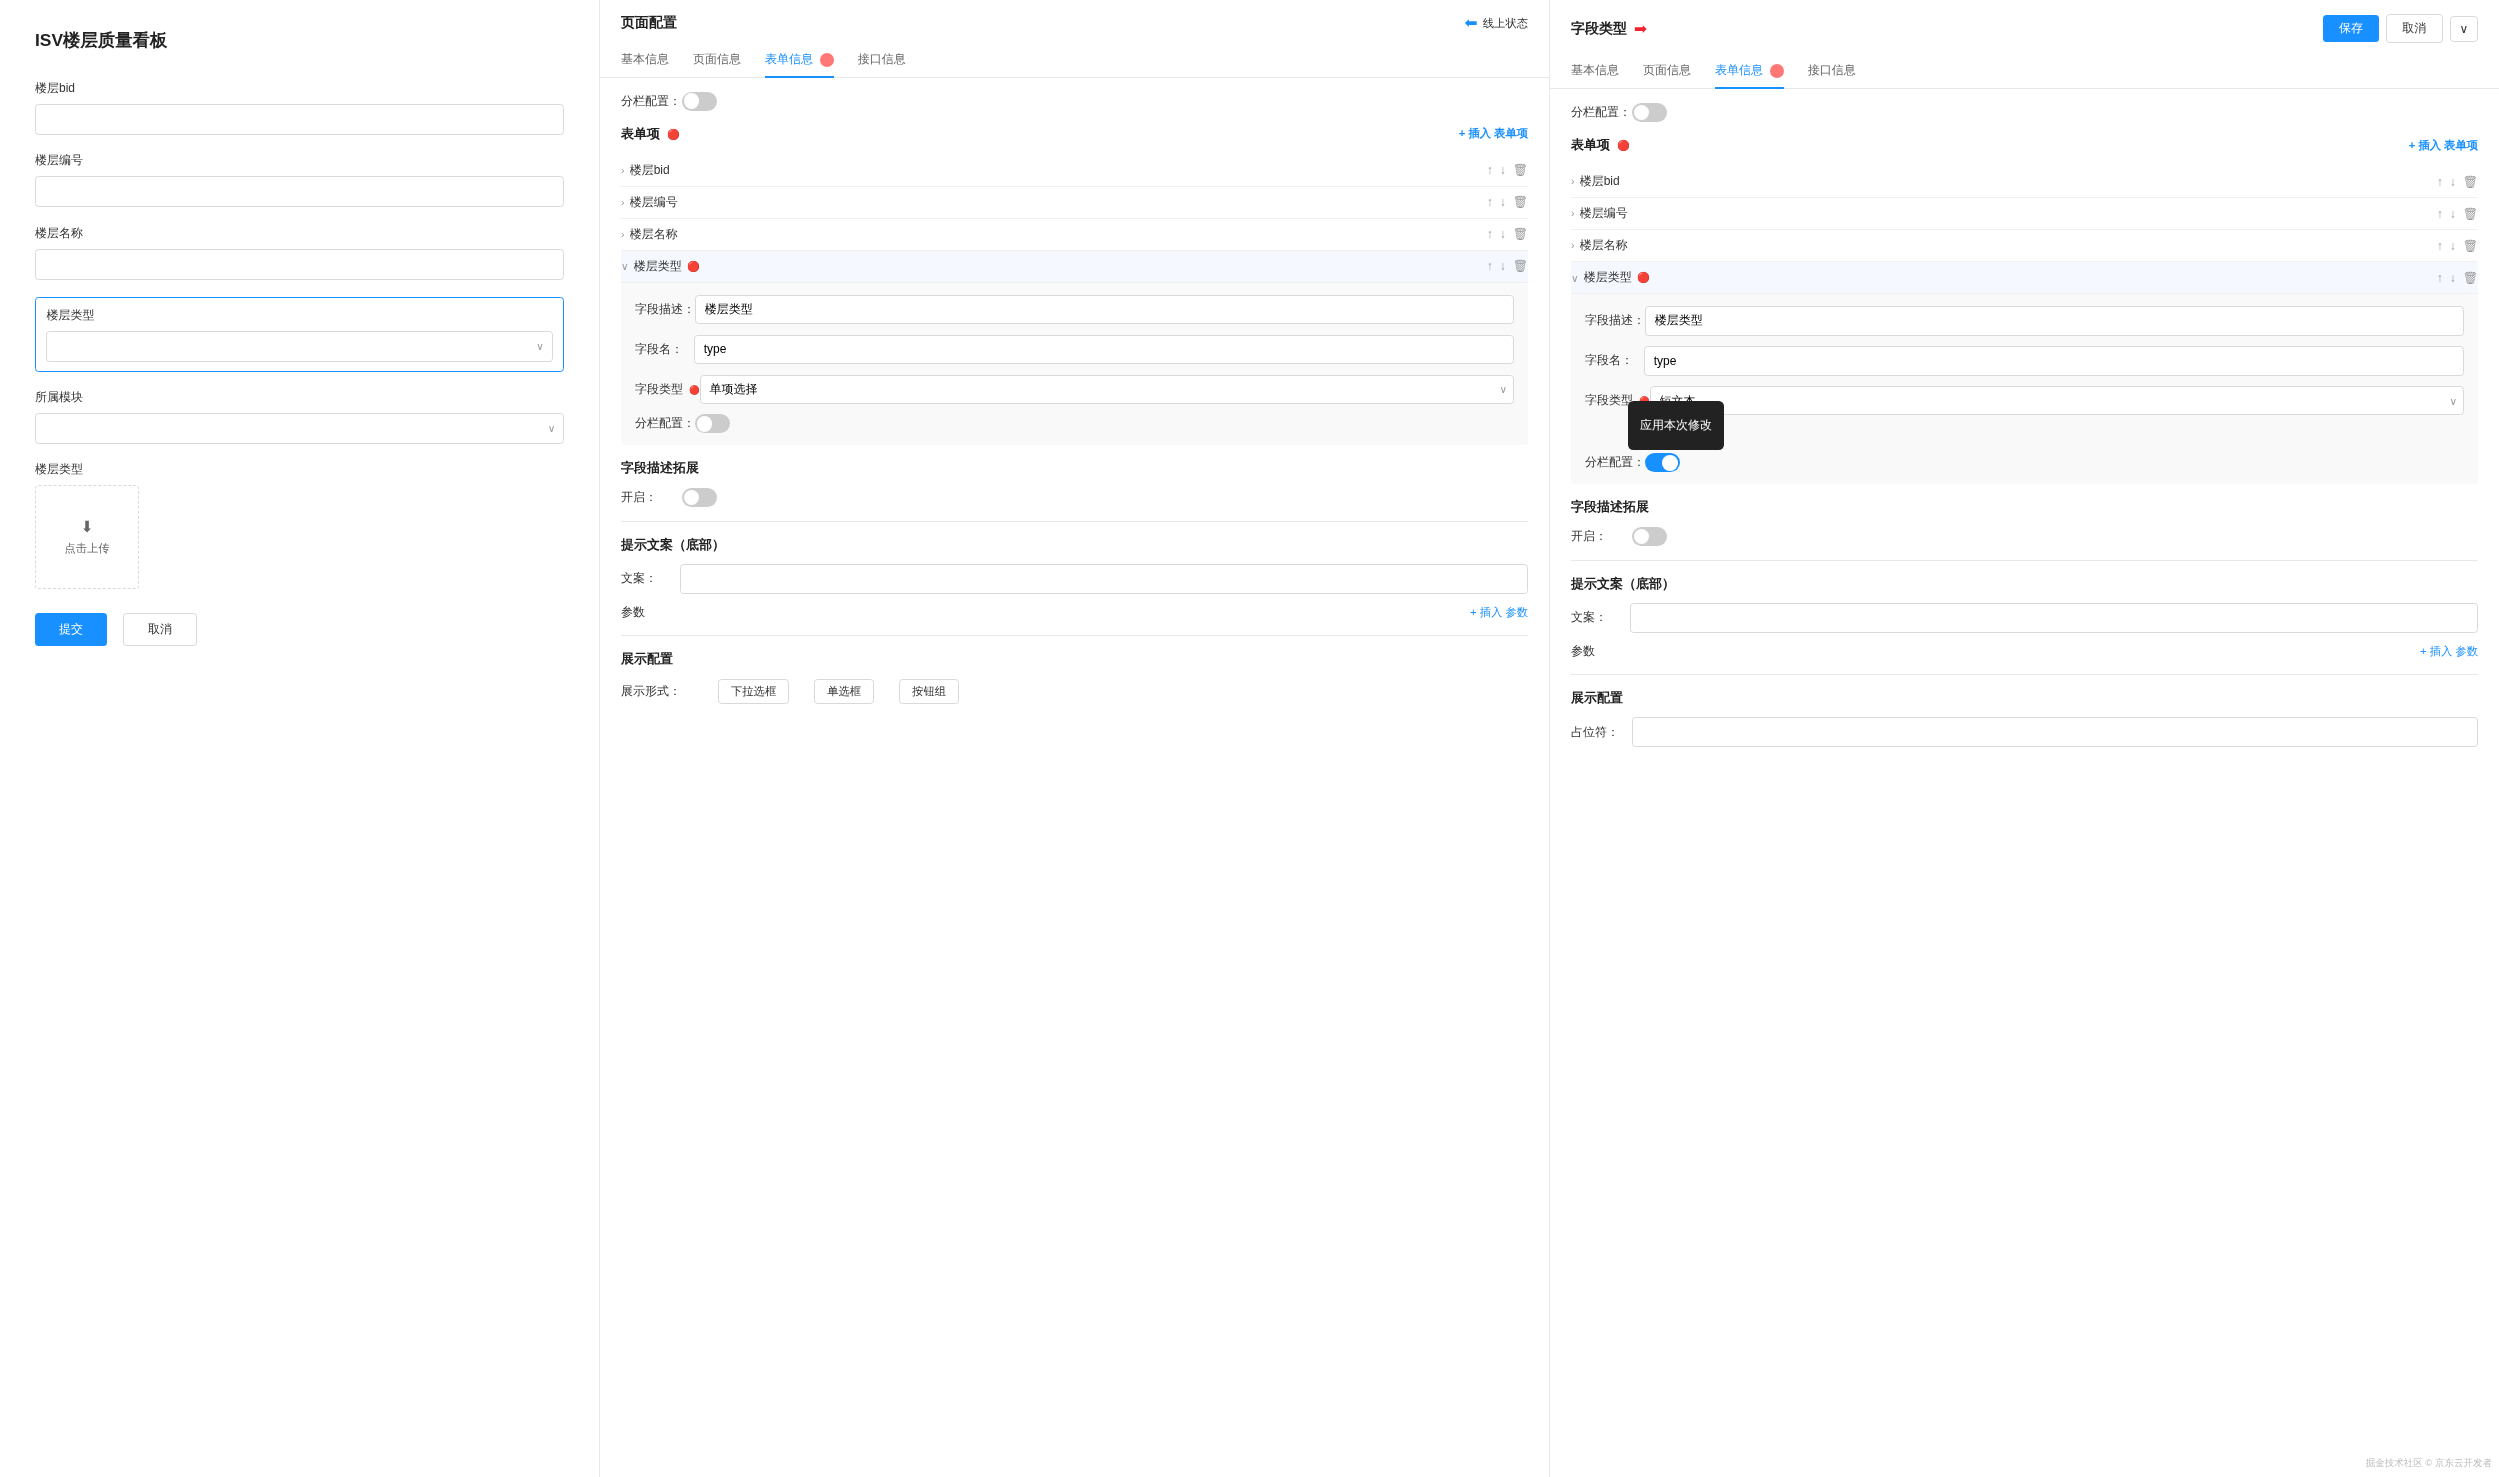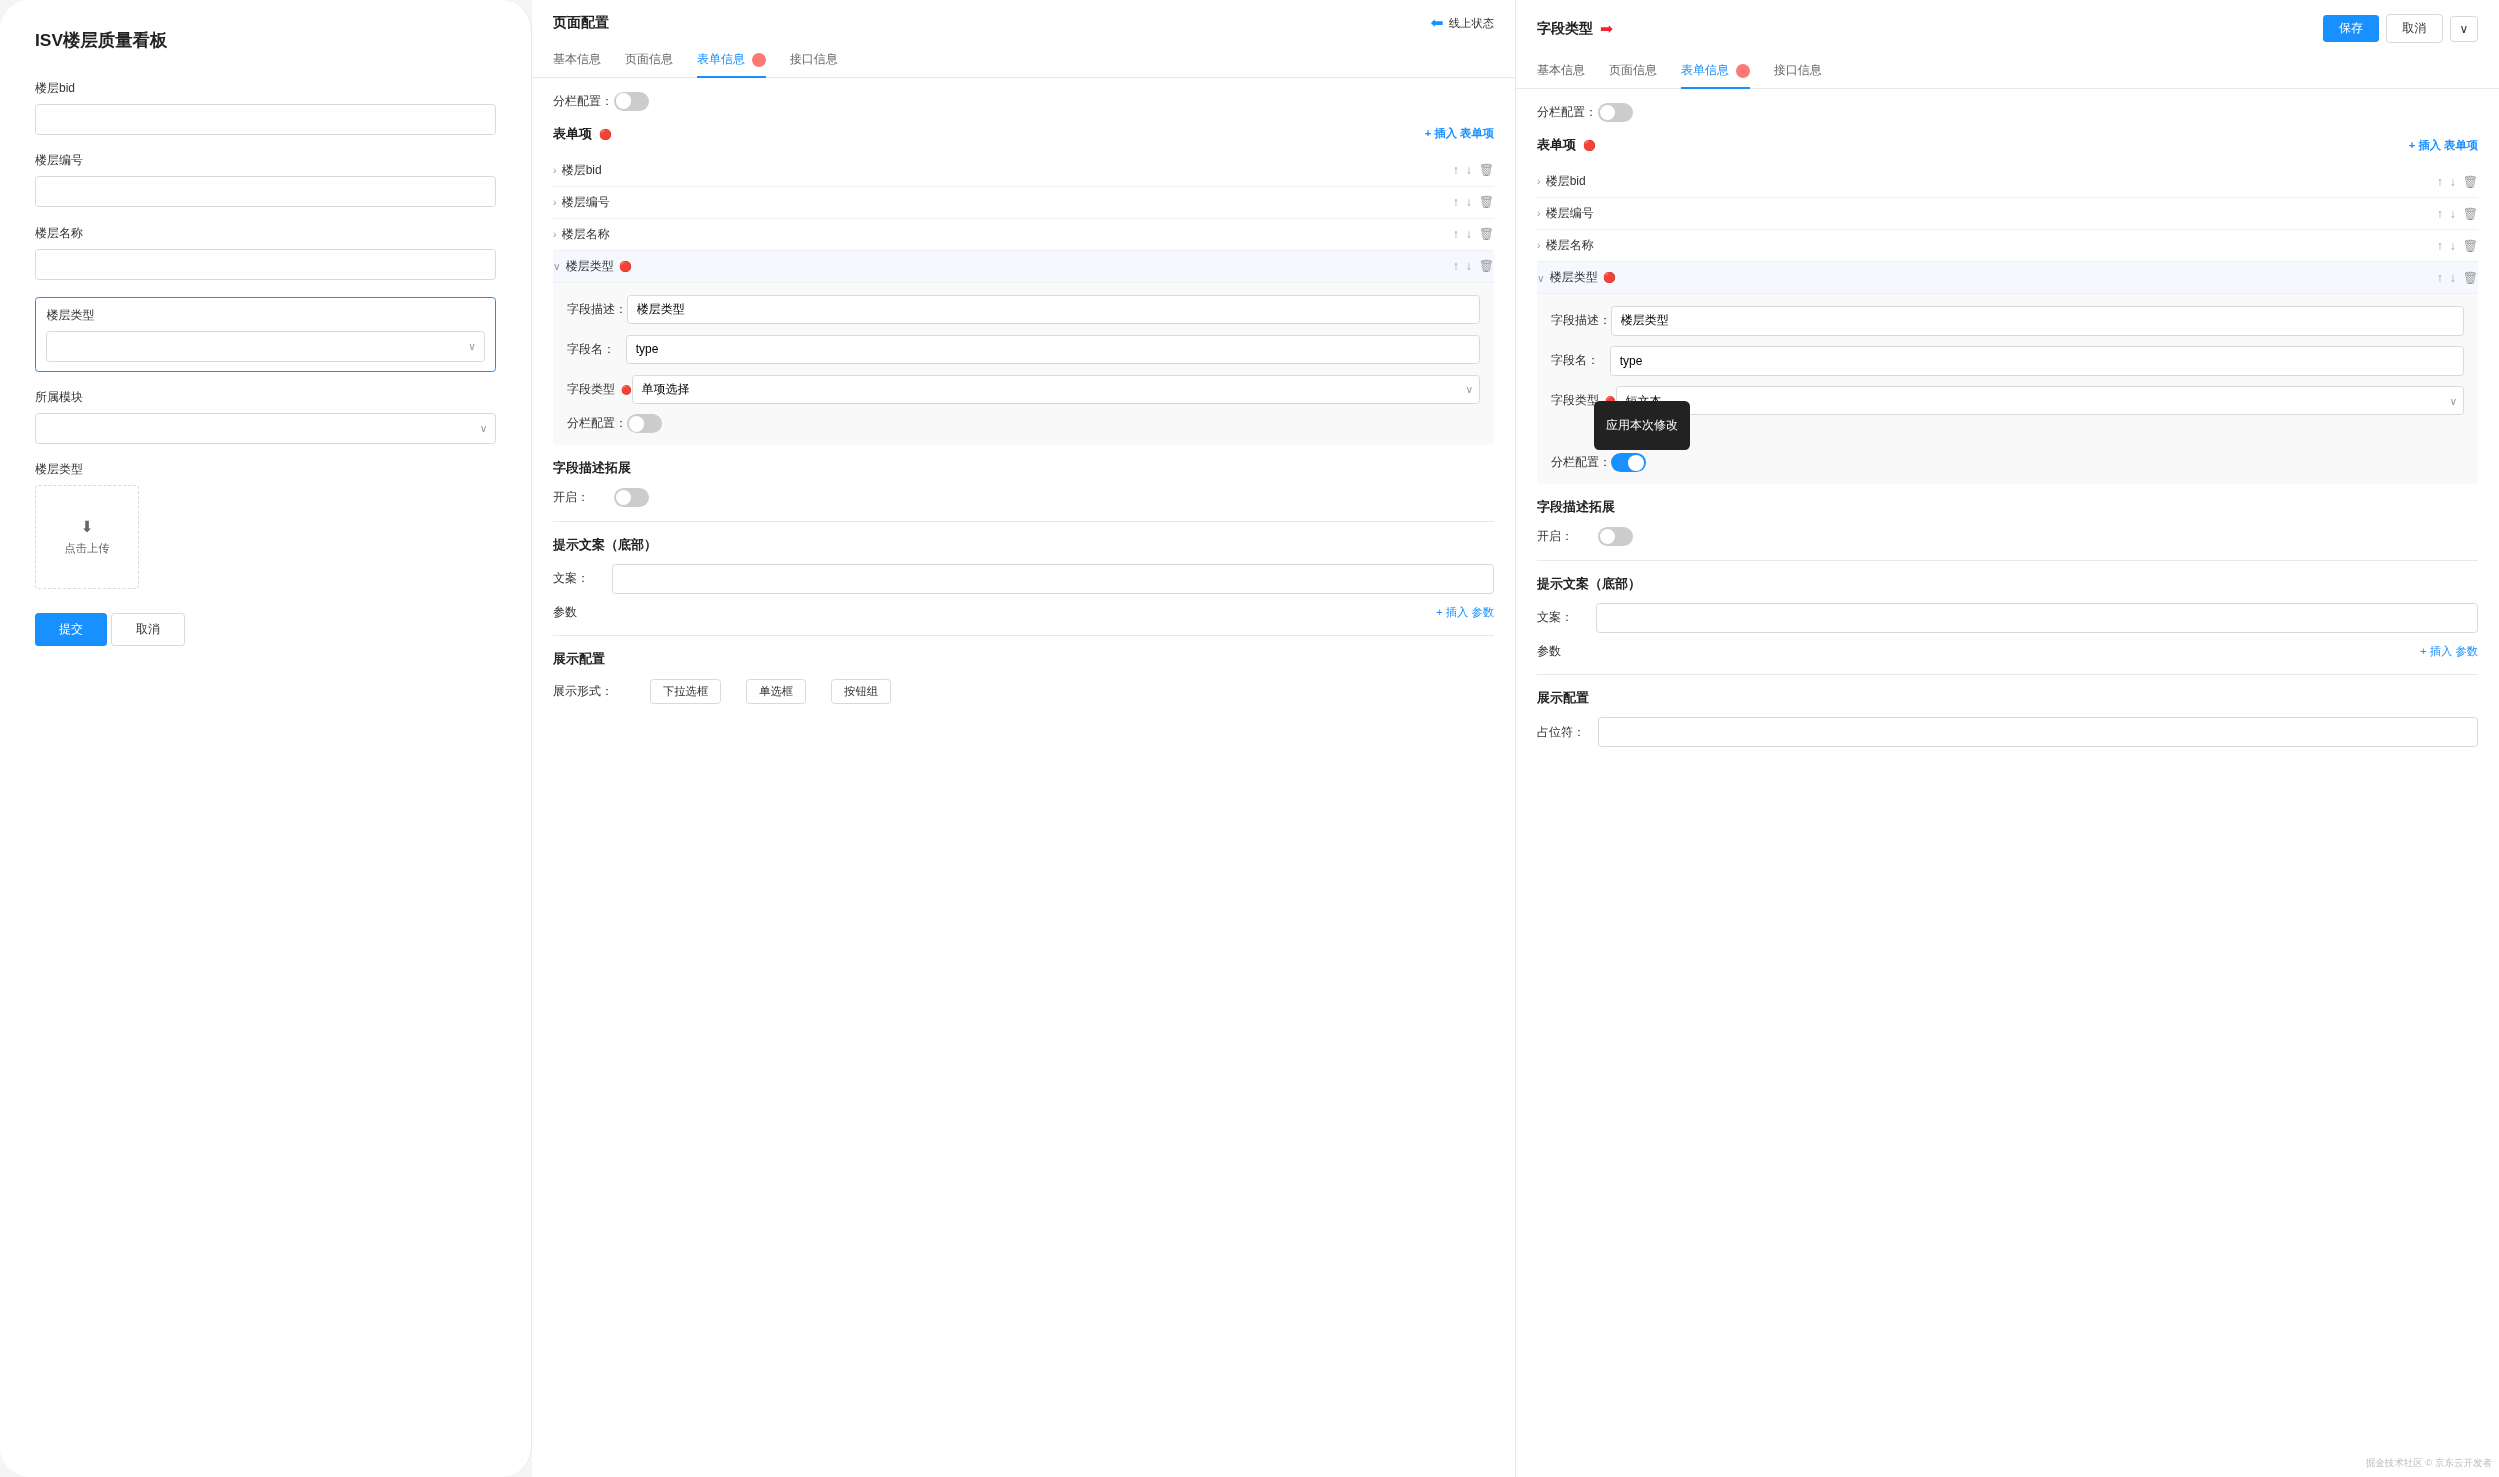--- a/index.html
+++ b/index.html
@@ -15,13 +15,12 @@
 
     
     .left-panel {
-      width: 532px;
+      width: 600px;
       background: #fff;
       padding: 28px 35px;
       overflow-y: auto;
       flex-shrink: 0;
       border-right: 0.9px solid #e8e8e8;
-      border-radius: 30px;
     }
 
     .left-panel h1 {

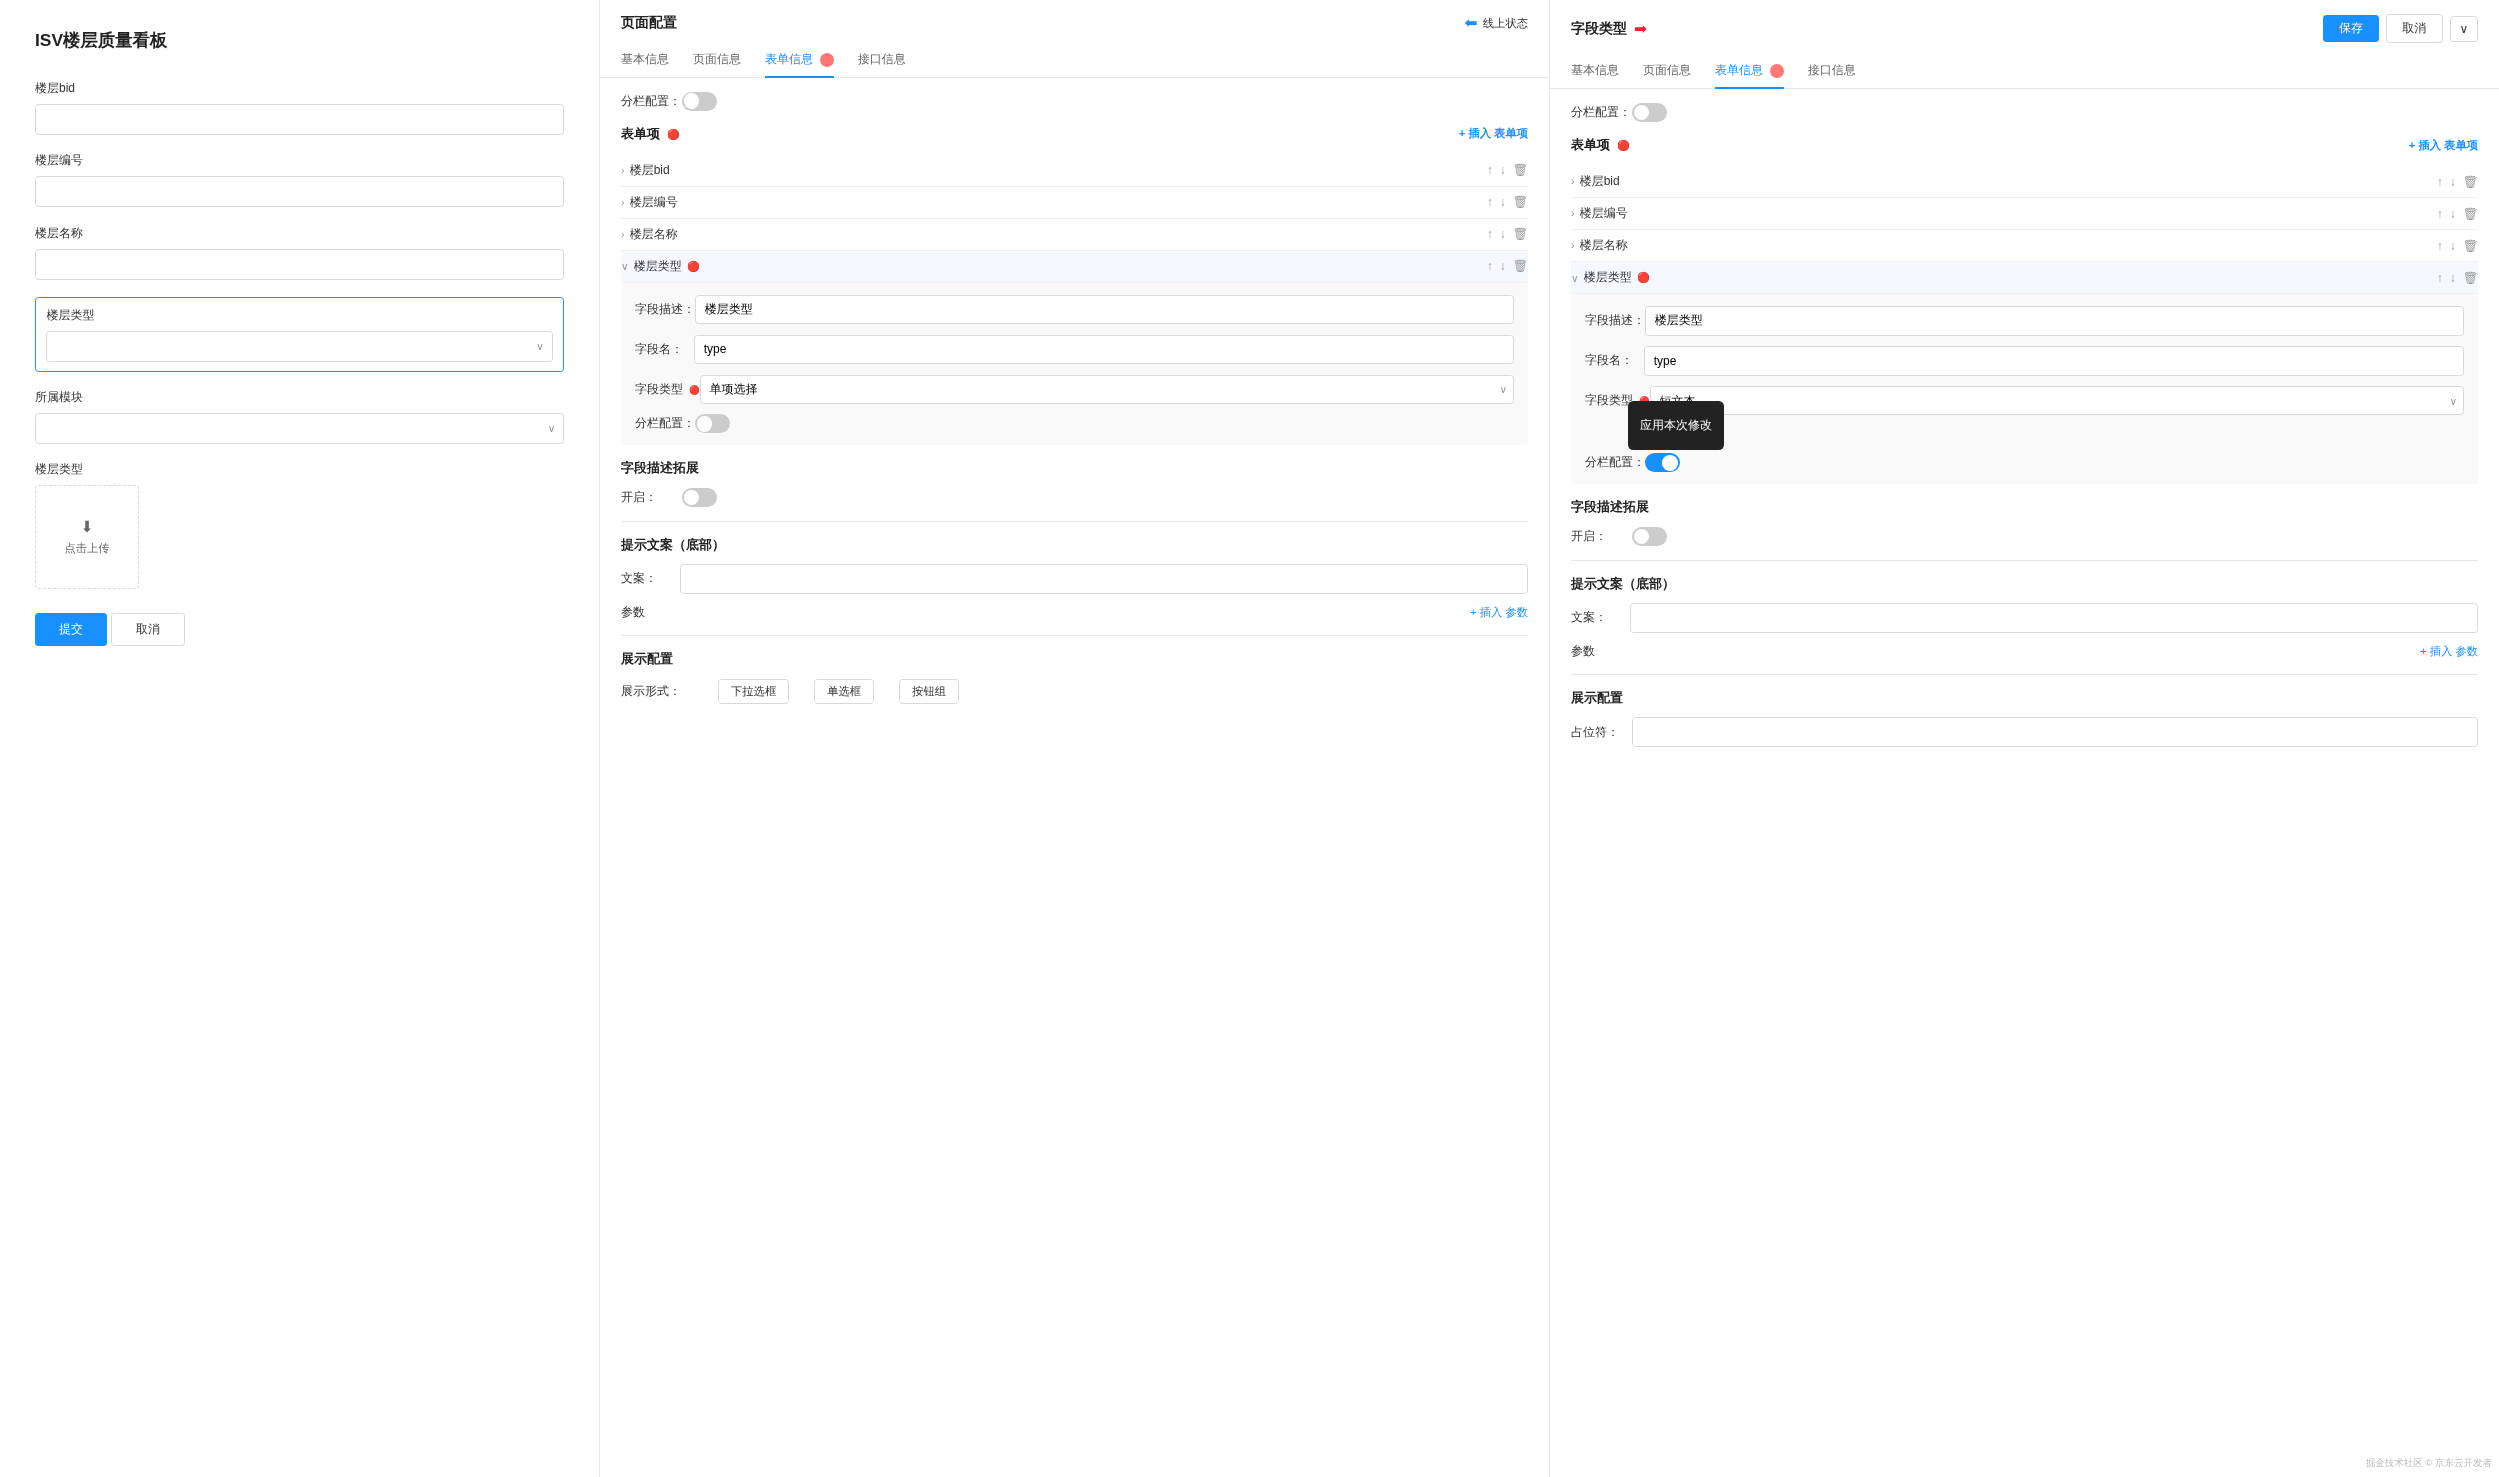--- a/index.html
+++ b/index.html
@@ -130,7 +130,7 @@
 
     .btn-group {
       display: flex;
-      gap: 4px;
+      gap: 16px;
       margin-top: 24px;
     }
 

